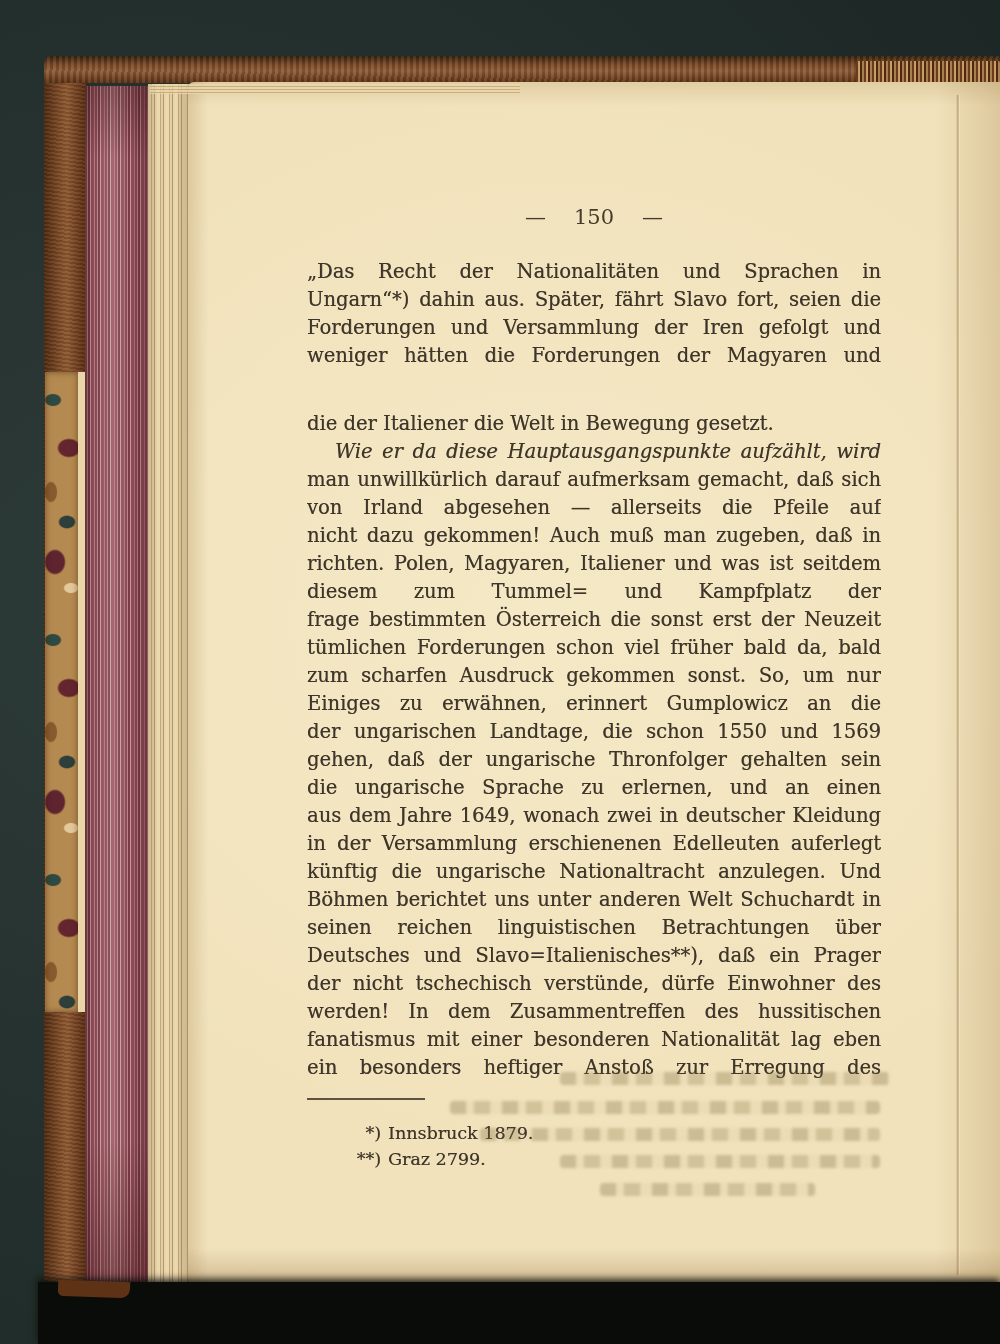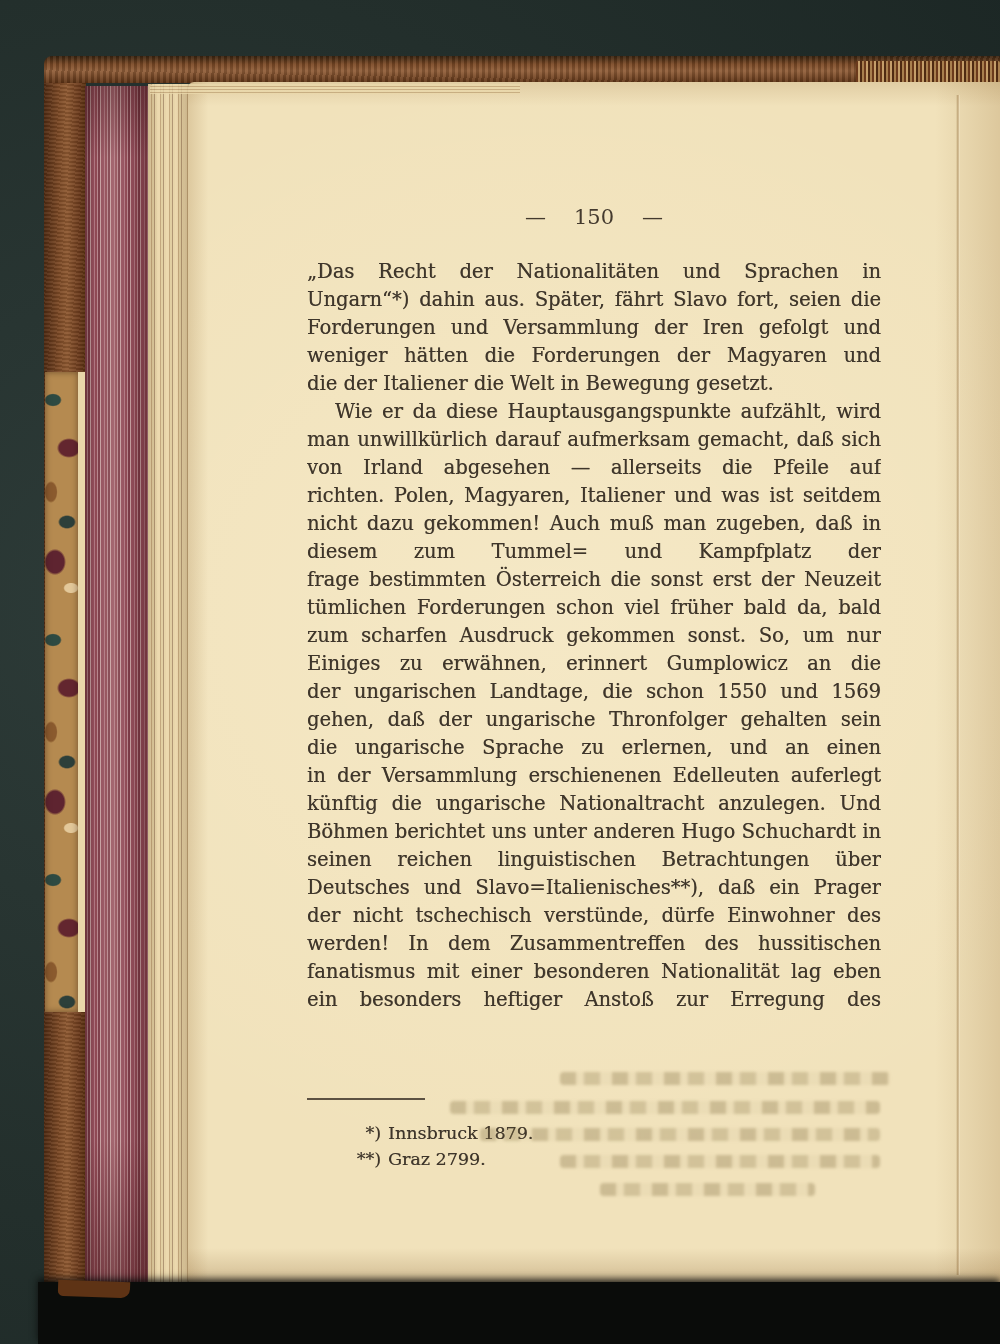--- a/index.html
+++ b/index.html
@@ -93,7 +93,7 @@
     text-shadow:0.35px 0 0 rgba(62,53,42,0.65);
   }
   .tline.indent{padding-left:28px;}
-  .tline.endp{text-align-last:left;}
+  .tline.endp{text-align-last:left;margin-top:40px;}
   #footnote-rule{left:307px;top:1098px;width:118px;height:2px;background:#5c5142;}
   #footnotes{left:307px;top:1120px;width:520px;font-size:17.5px;color:#3e352a;}
   .fnline{height:26px;line-height:26px;text-shadow:0.3px 0 0 rgba(62,53,42,0.6);}

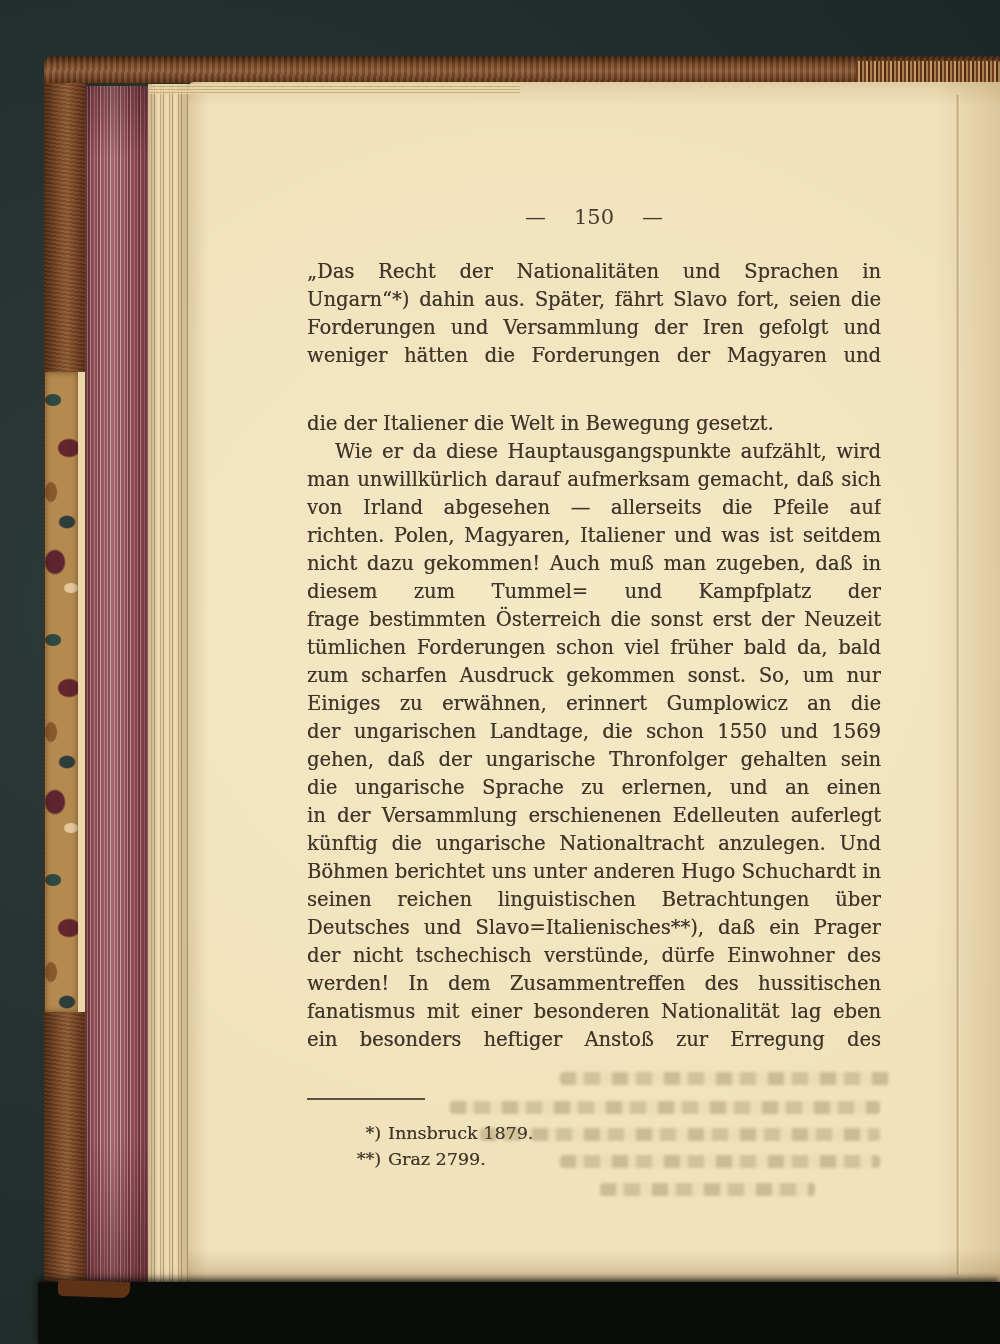--- a/index.html
+++ b/index.html
@@ -92,7 +92,7 @@
     text-align:justify;text-align-last:justify;
     text-shadow:0.35px 0 0 rgba(62,53,42,0.65);
   }
-  .tline.indent{padding-left:28px;}
+  .tline.indent{padding-left:28px;font-style:italic;}
   .tline.endp{text-align-last:left;margin-top:40px;}
   #footnote-rule{left:307px;top:1098px;width:118px;height:2px;background:#5c5142;}
   #footnotes{left:307px;top:1120px;width:520px;font-size:17.5px;color:#3e352a;}

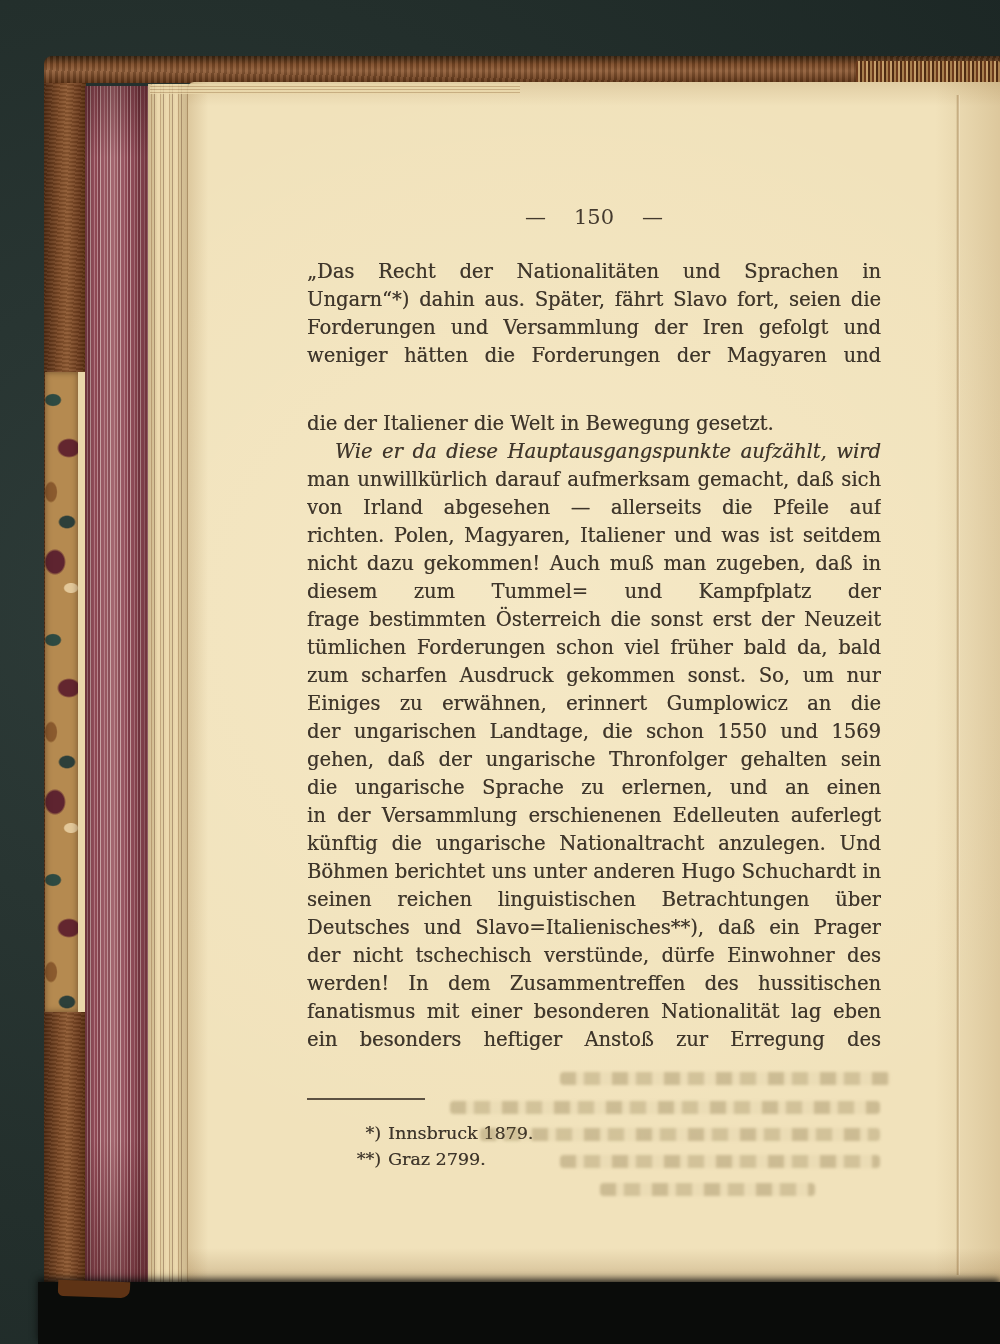--- a/index.html
+++ b/index.html
@@ -142,8 +142,8 @@
   <div class="tline indent">Wie er da diese Hauptausgangspunkte aufzählt, wird</div>
   <div class="tline">man unwillkürlich darauf aufmerksam gemacht, daß sich —</div>
   <div class="tline">von Irland abgesehen — allerseits die Pfeile auf Österreich</div>
+  <div class="tline">nicht dazu gekommen!  Auch muß man zugeben, daß in</div>
   <div class="tline">richten.  Polen, Magyaren, Italiener und was ist seitdem</div>
-  <div class="tline">nicht dazu gekommen!  Auch muß man zugeben, daß in</div>
   <div class="tline">diesem zum Tummel= und Kampfplatz der Nationalitäten=</div>
   <div class="tline">frage bestimmten Österreich die sonst erst der Neuzeit eigen=</div>
   <div class="tline">tümlichen Forderungen schon viel früher bald da, bald dort</div>

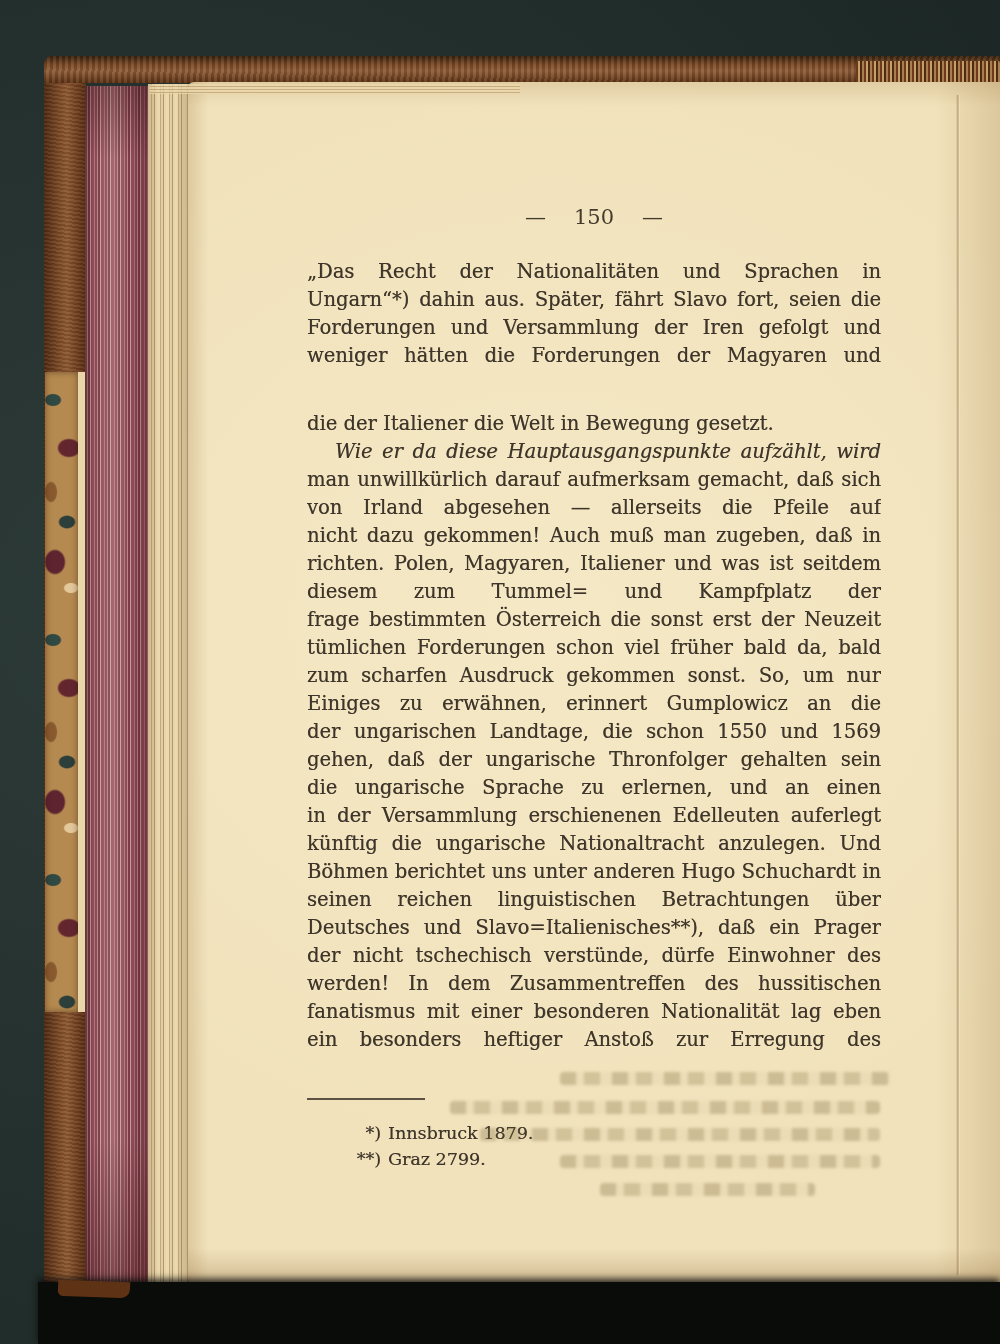--- a/index.html
+++ b/index.html
@@ -152,6 +152,7 @@
   <div class="tline">der ungarischen Landtage, die schon 1550 und 1569 dahin=</div>
   <div class="tline">gehen, daß der ungarische Thronfolger gehalten sein solle,</div>
   <div class="tline">die ungarische Sprache zu erlernen, und an einen Beschluß</div>
+  <div class="tline">aus dem Jahre 1649, wonach zwei in deutscher Kleidung</div>
   <div class="tline">in der Versammlung erschienenen Edelleuten auferlegt ward,</div>
   <div class="tline">künftig die ungarische Nationaltracht anzulegen.  Und von</div>
   <div class="tline">Böhmen berichtet uns unter anderen Hugo Schuchardt in</div>

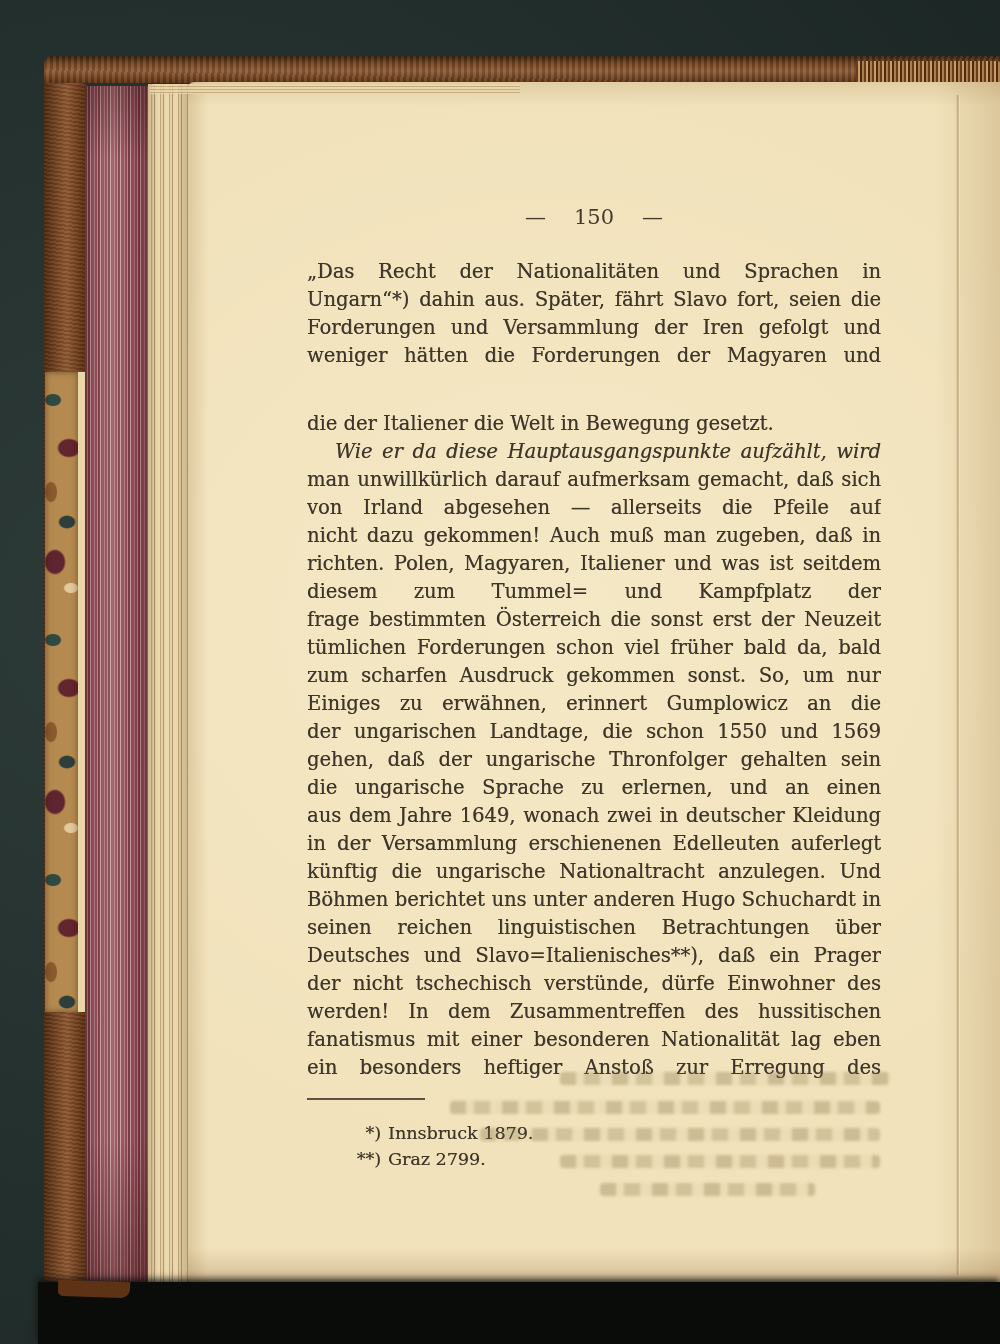--- a/index.html
+++ b/index.html
@@ -155,7 +155,7 @@
   <div class="tline">aus dem Jahre 1649, wonach zwei in deutscher Kleidung</div>
   <div class="tline">in der Versammlung erschienenen Edelleuten auferlegt ward,</div>
   <div class="tline">künftig die ungarische Nationaltracht anzulegen.  Und von</div>
-  <div class="tline">Böhmen berichtet uns unter anderen Hugo Schuchardt in</div>
+  <div class="tline">Böhmen berichtet uns unter anderen Welt Schuchardt in</div>
   <div class="tline">seinen reichen linguistischen Betrachtungen über „Slavo=</div>
   <div class="tline">Deutsches und Slavo=Italienisches**), daß ein Prager Land=</div>
   <div class="tline">der nicht tschechisch verstünde, dürfe Einwohner des Landes</div>

